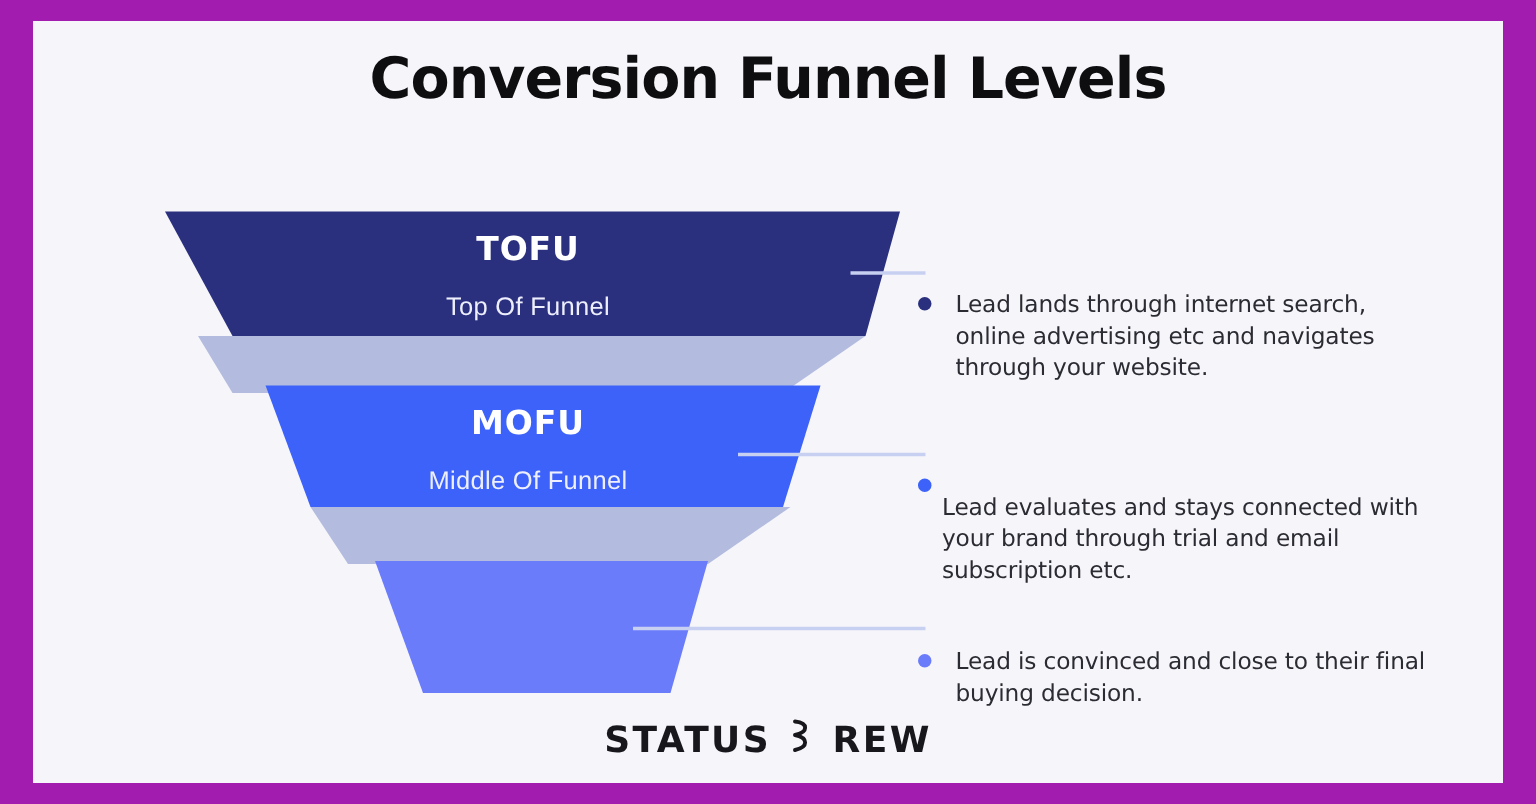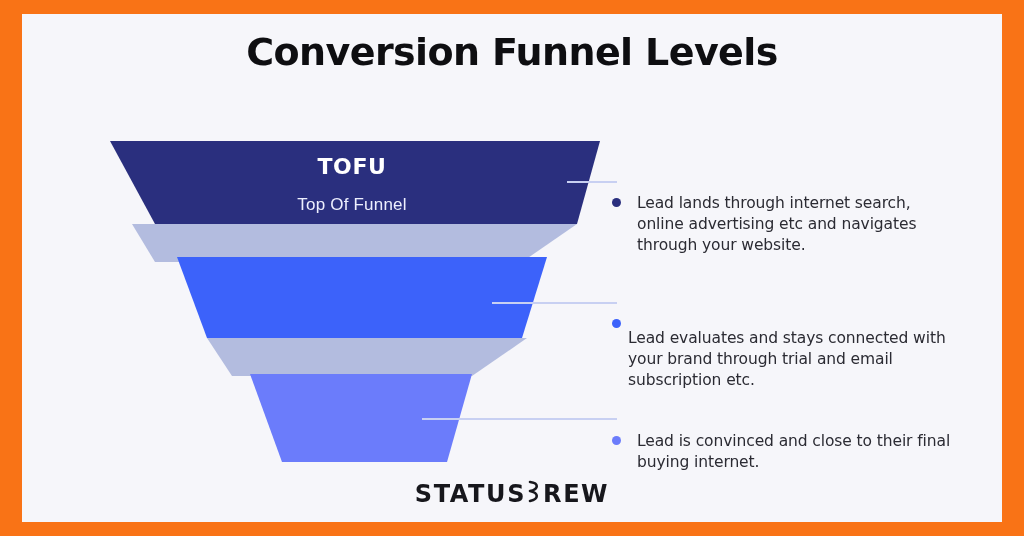--- a/index.html
+++ b/index.html
@@ -19,7 +19,7 @@
     left: 0; top: 0;
     width: 1024px;
     height: 536px;
-    background: #f97316;
+    background: #a21caf;
   }
 
   #canvas {

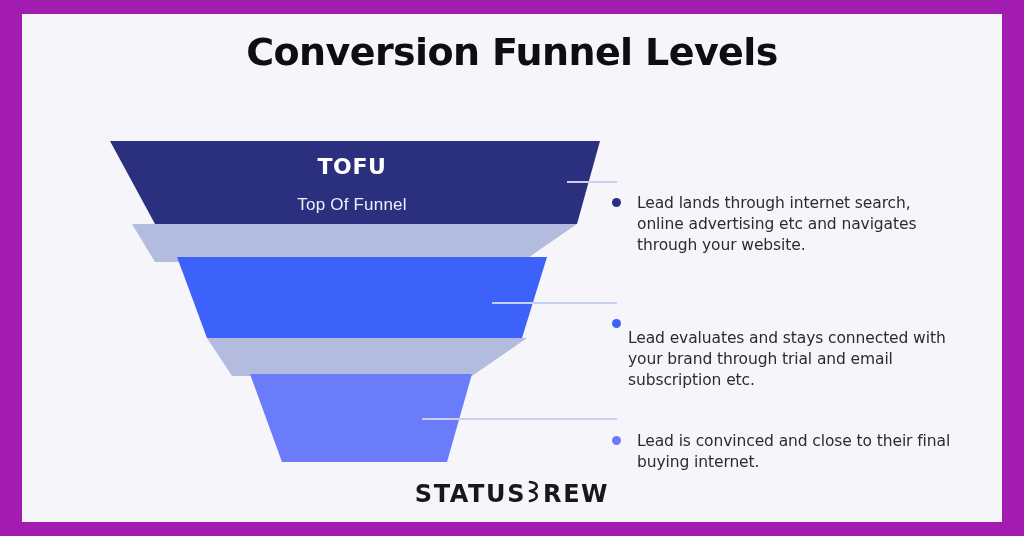--- a/index.html
+++ b/index.html
@@ -159,6 +159,10 @@
       <div class="level-fullname">Top Of Funnel</div>
     </div>
 
+    <div class="level-label-group" id="mofu-labels">
+      <div class="level-acronym">MOFU</div>
+      <div class="level-fullname">Middle Of Funnel</div>
+    </div>
 
 
     <div class="desc-row" id="desc-0">

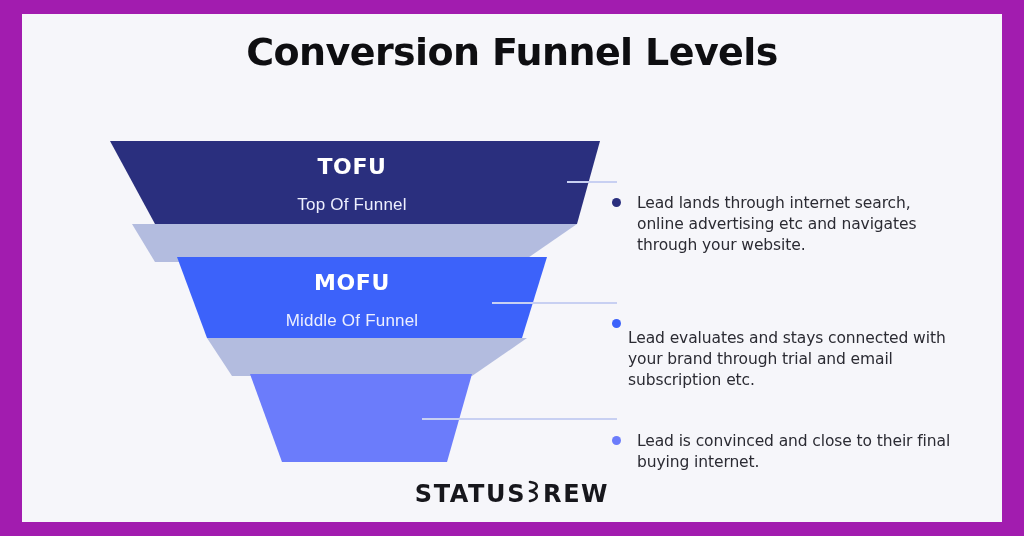--- a/index.html
+++ b/index.html
@@ -177,7 +177,7 @@
 
     <div class="desc-row" id="desc-2">
       <span class="desc-bullet" style="background:#6B7CFB"></span>
-      <span class="desc-text">Lead is convinced and close to their final buying internet.</span>
+      <span class="desc-text">Lead is convinced and close to their final buying decision.</span>
     </div>
 
     <div id="brand-logo">

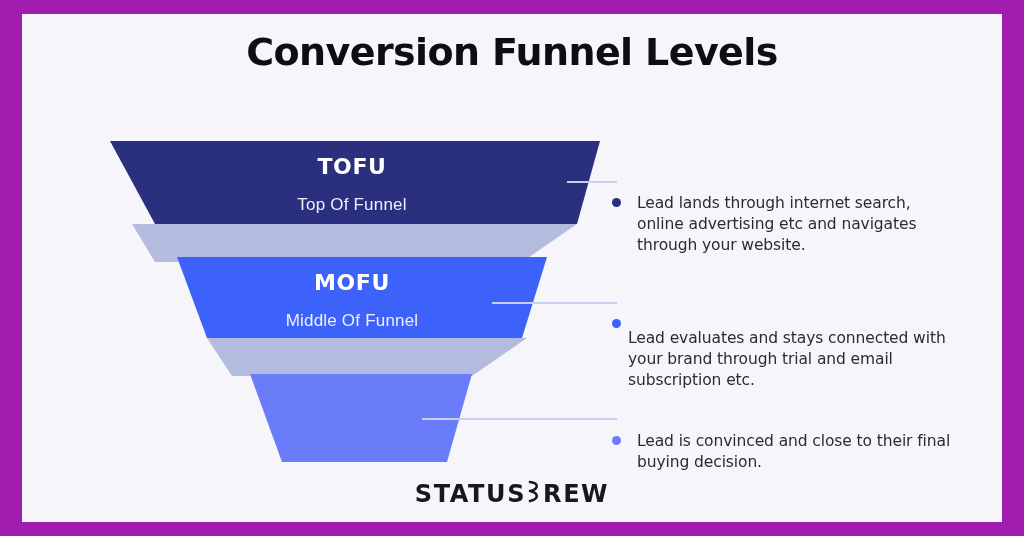--- a/index.html
+++ b/index.html
@@ -115,7 +115,7 @@
     display: flex;
     align-items: center;
     justify-content: center;
-    gap: 0px;
+    gap: 12px;
   }
   .logo-word {
     font-size: 24px;

